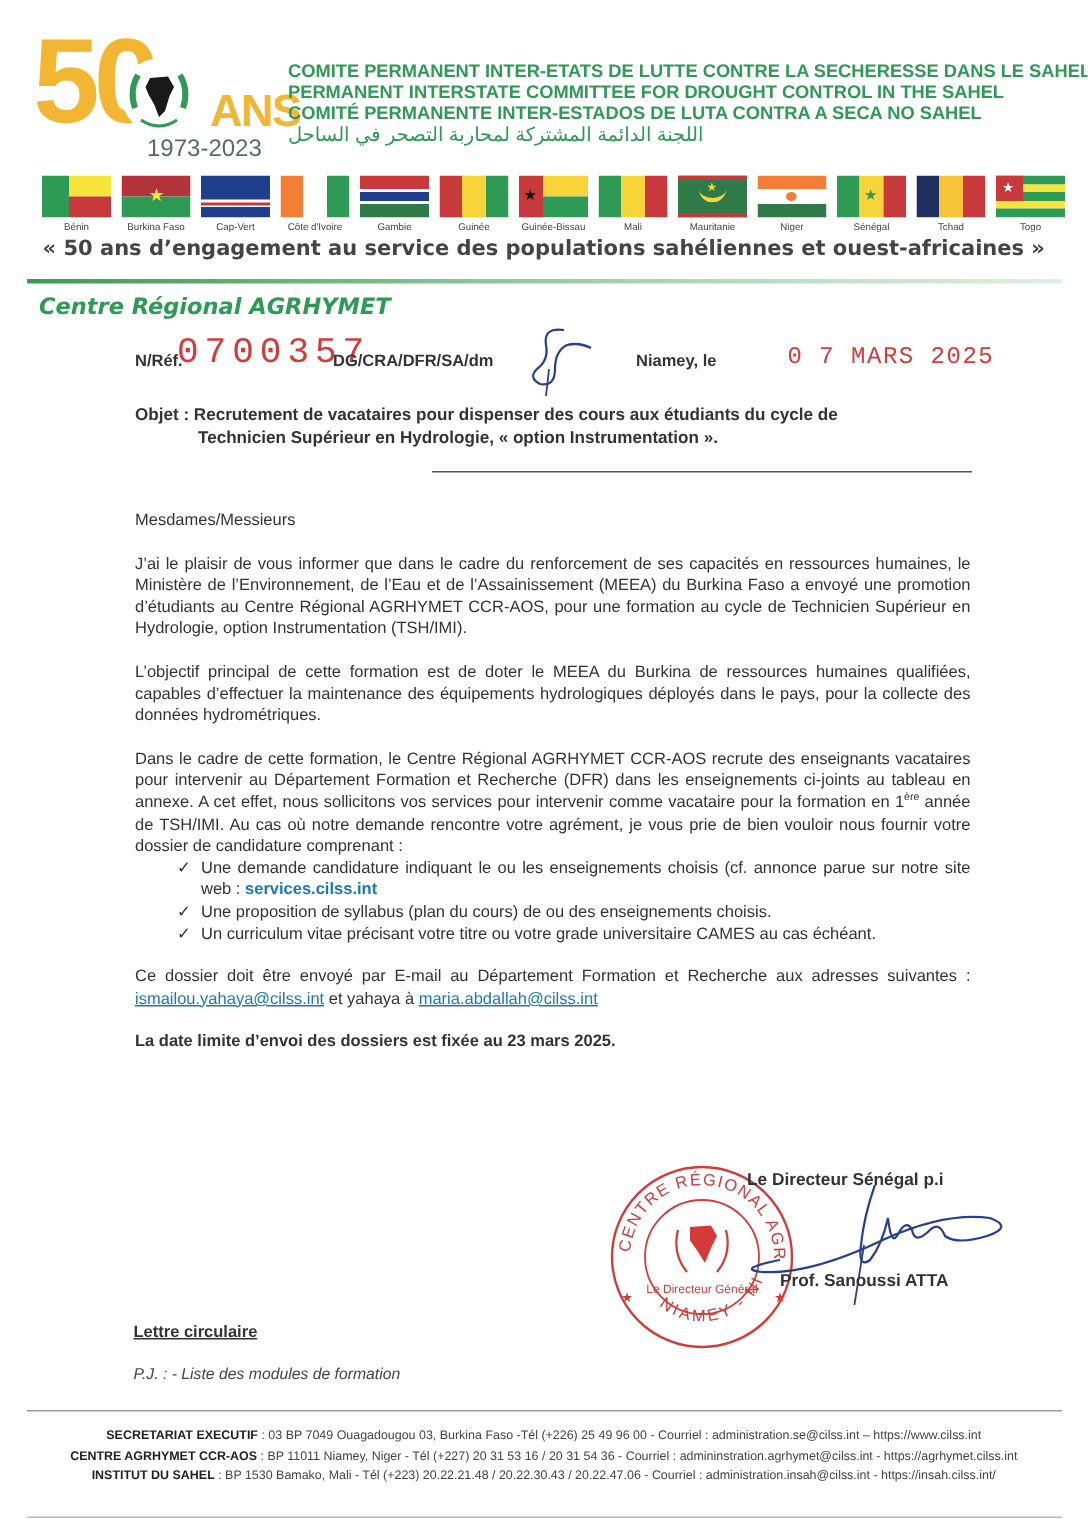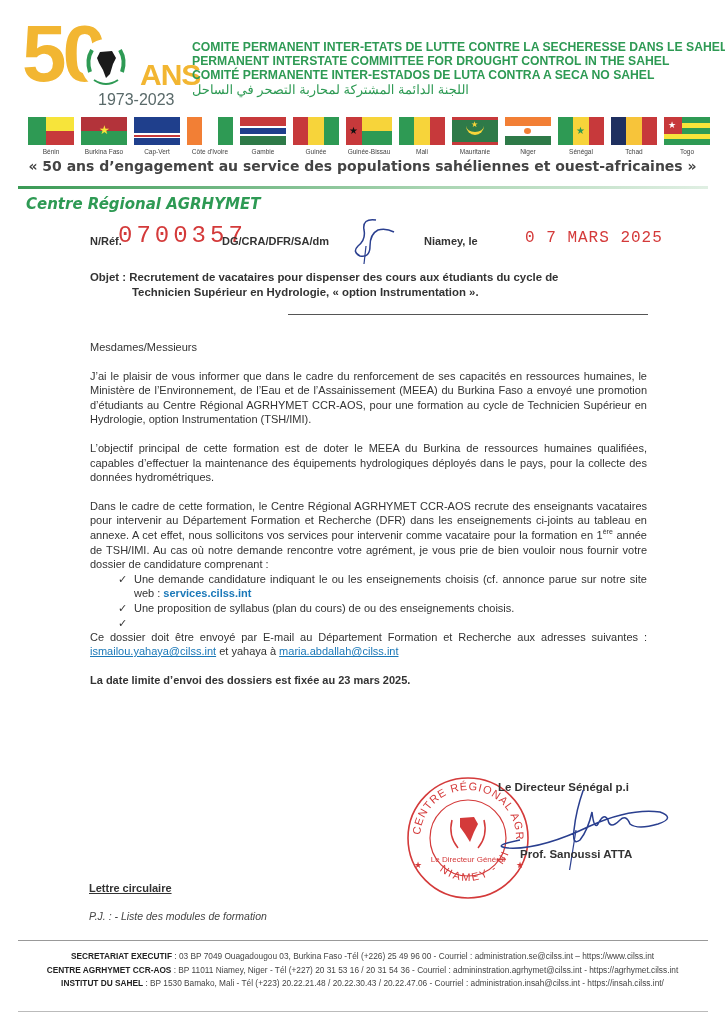--- a/index.html
+++ b/index.html
@@ -226,6 +226,7 @@
     </li>
     <li>
       <span class="check">✓</span>
+      <span>Un curriculum vitae précisant votre titre ou votre grade universitaire CAMES au cas échéant.</span>
     </li>
   </ul>
   <p><span>Ce dossier doit être envoyé par E-mail au Département Formation et Recherche aux adresses suivantes : </span><span class="link-u">ismailou.yahaya@cilss.int</span><span> et yahaya à </span><span class="link-u">maria.abdallah@cilss.int</span></p>

